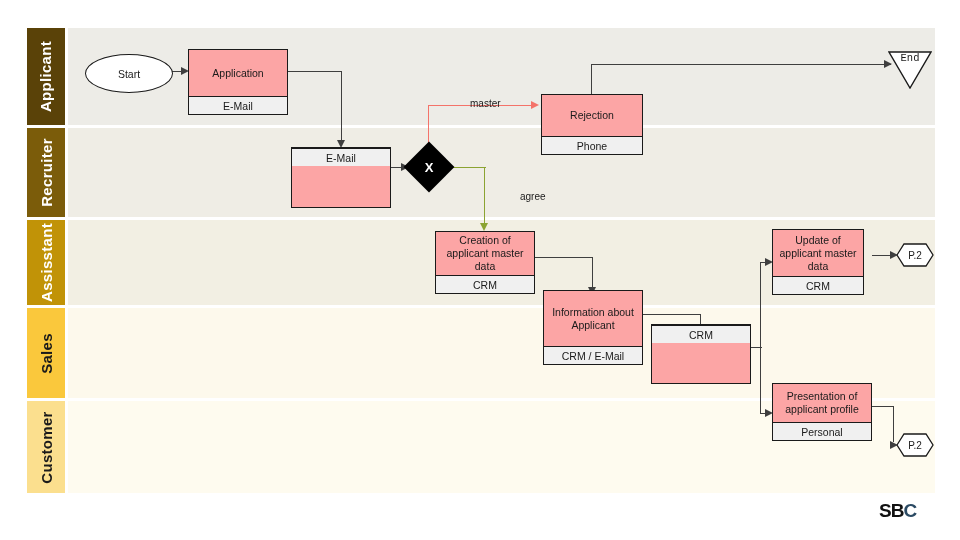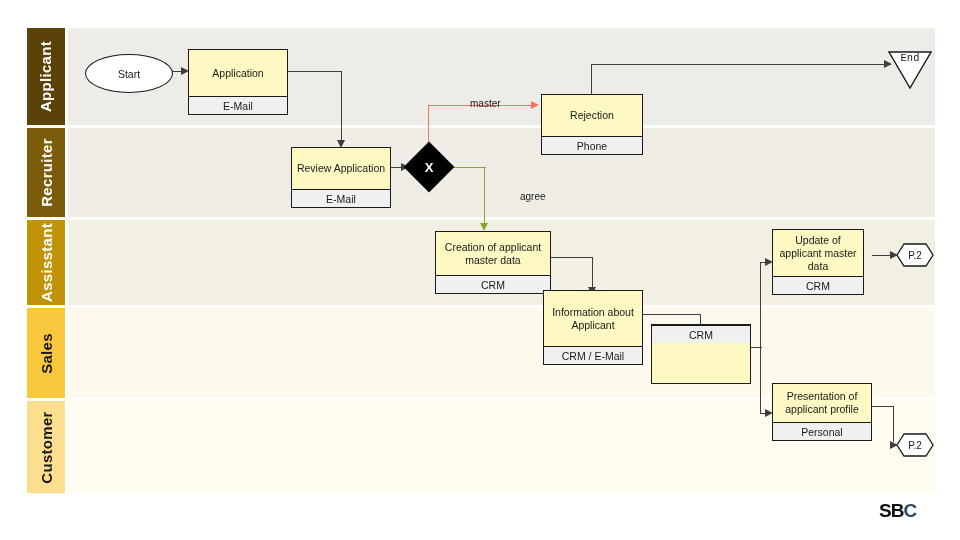--- a/index.html
+++ b/index.html
@@ -36,7 +36,7 @@
     position: absolute;
     box-sizing: border-box;
     border: 1.3px solid #1a1a1a;
-    background: #fef9c3;
+    background: #fca5a5;
     display: flex; flex-direction: column;
     z-index: 5;
   }

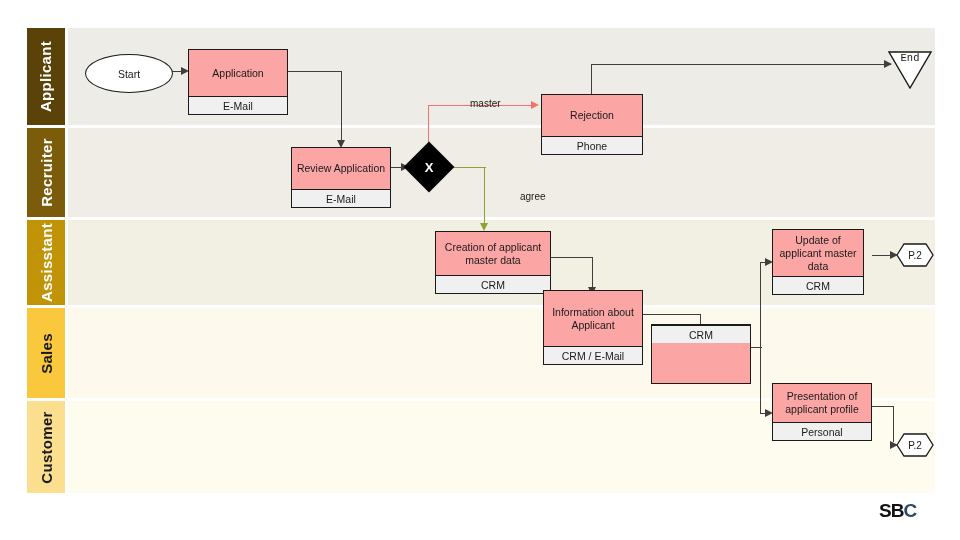--- a/index.html
+++ b/index.html
@@ -214,7 +214,6 @@
   </div>
 
   <div class="node" style="left:291px;top:147px;width:100px;height:61px;">
-    <div class="node-title">Review Application</div>
     <div class="node-sys">E-Mail</div>
   </div>
 

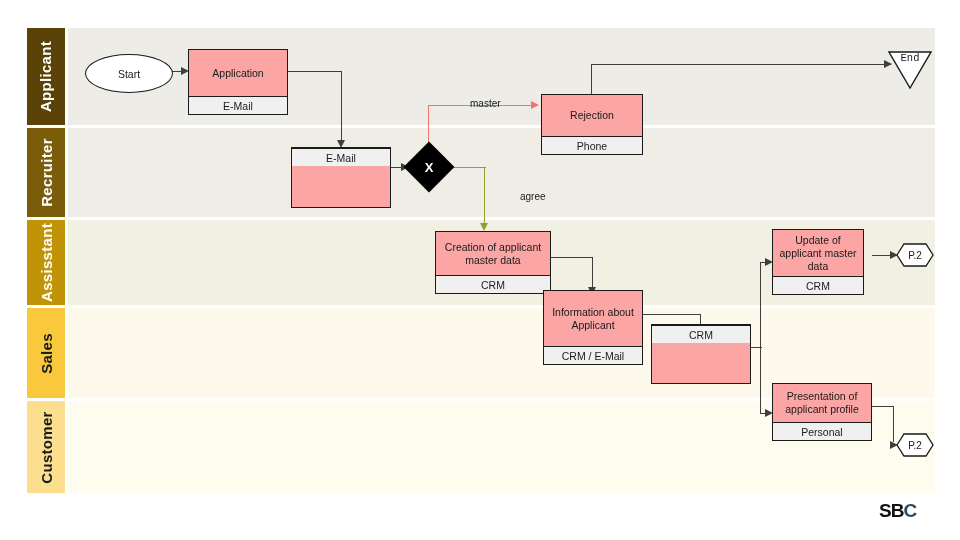--- a/index.html
+++ b/index.html
@@ -234,7 +234,7 @@
     <span class="tlabel">End</span>
   </div>
 
-  <div class="node" style="left:435px;top:231px;width:116px;height:63px;">
+  <div class="node" style="left:435px;top:231px;width:100px;height:63px;">
     <div class="node-title">Creation of applicant master data</div>
     <div class="node-sys">CRM</div>
   </div>

